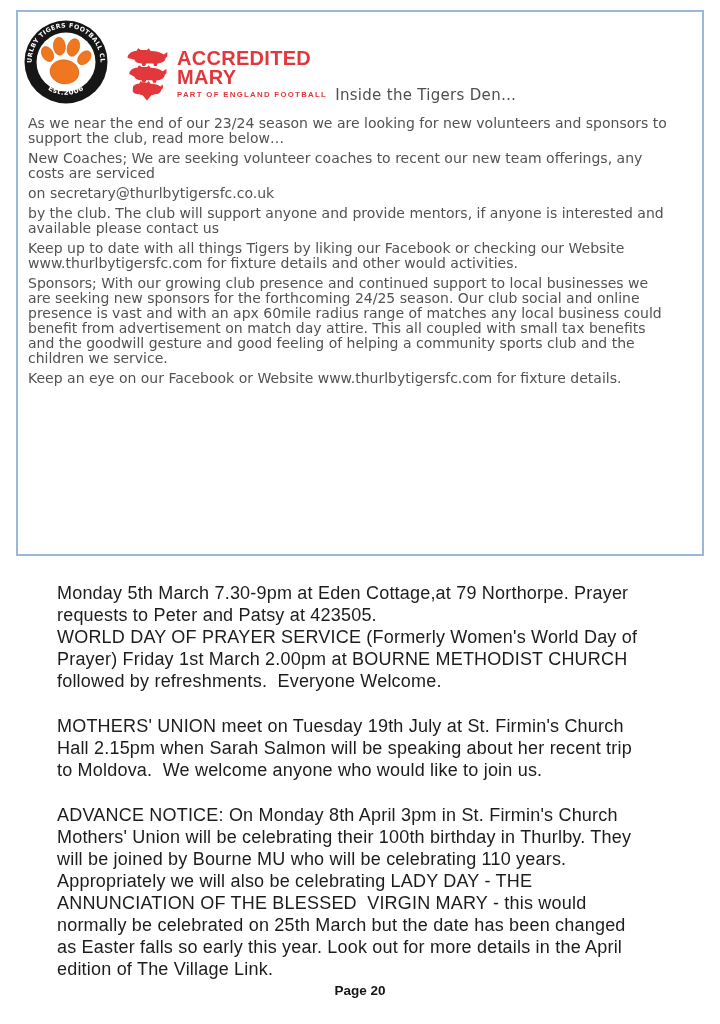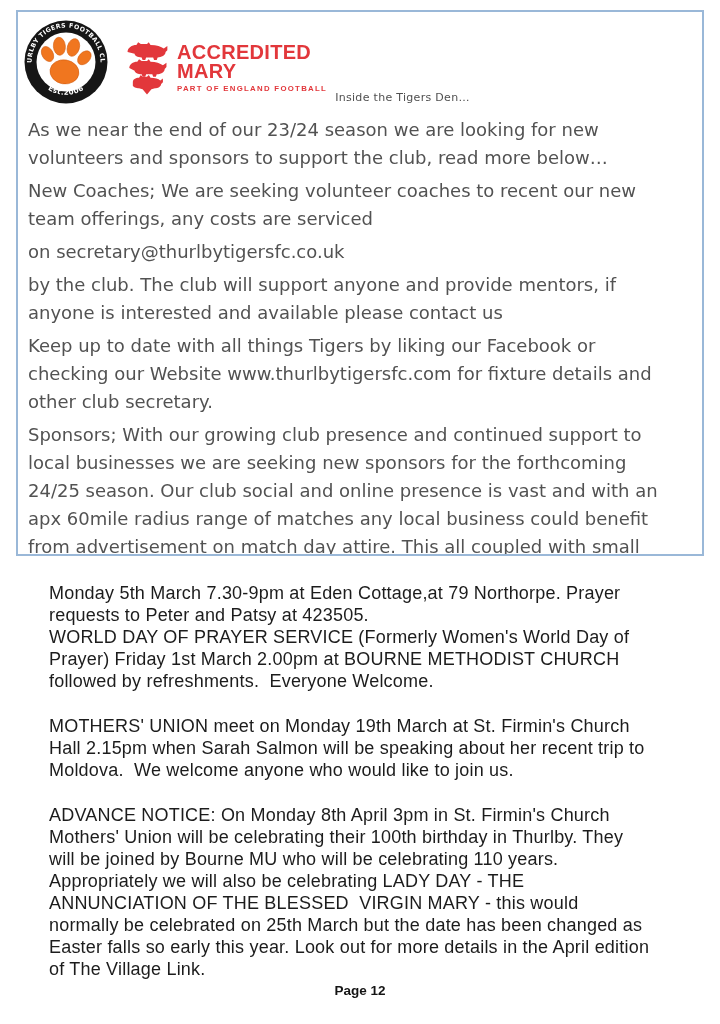--- a/index.html
+++ b/index.html
@@ -21,7 +21,7 @@
   }
   .box-header{display:flex;align-items:flex-end;}
   .tiger-crest{margin-left:-4px;flex:0 0 auto;}
-  .fa-logo{margin-left:16px;margin-bottom:6px;display:flex;align-items:center;flex:0 0 auto;}
+  .fa-logo{margin-left:16px;display:flex;align-items:center;flex:0 0 auto;}
   .fa-text{margin-left:7px;color:#e2373b;}
   .fa-line{font-weight:700;font-size:20px;line-height:19px;letter-spacing:.3px;font-family:"Liberation Sans",sans-serif;}
   .fa-tagline{font-size:7.8px;font-weight:700;letter-spacing:1.3px;margin-top:3px;white-space:nowrap;}

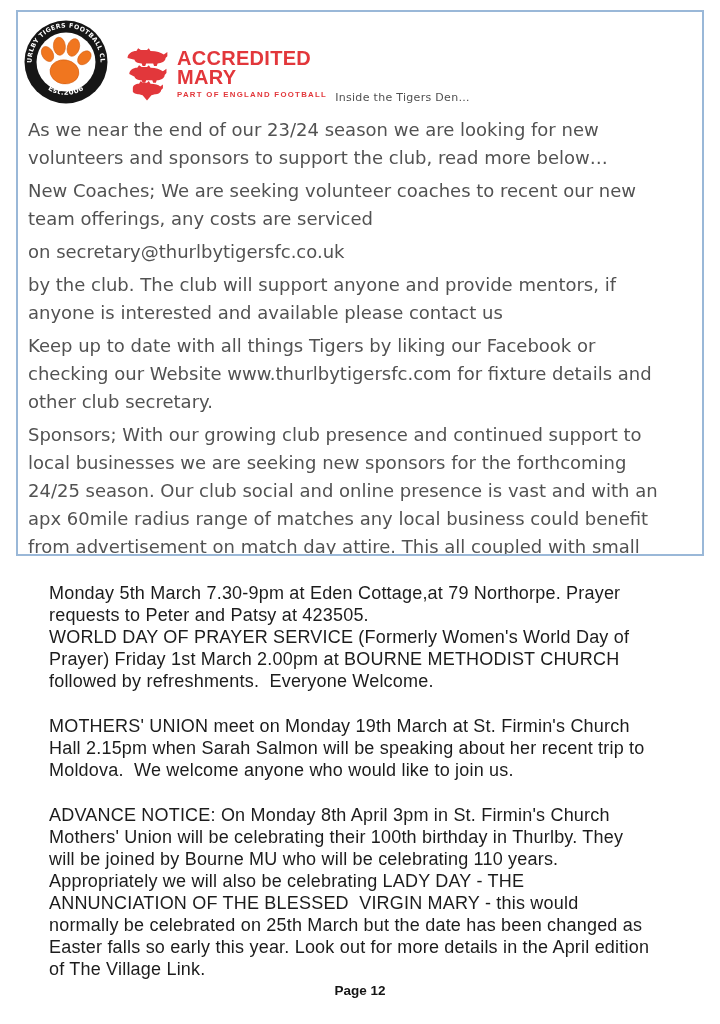--- a/index.html
+++ b/index.html
@@ -28,7 +28,7 @@
   .box-title{
     margin-left:8px;margin-bottom:0;
     font-family:"DejaVu Sans",sans-serif;
-    font-size:11px;color:#4f4f4f;letter-spacing:.3px;white-space:nowrap;text-align:right;
+    font-size:15px;color:#4f4f4f;letter-spacing:.3px;white-space:nowrap;text-align:right;
   }
   .box-body{margin-top:12px;}
   .box-body p{

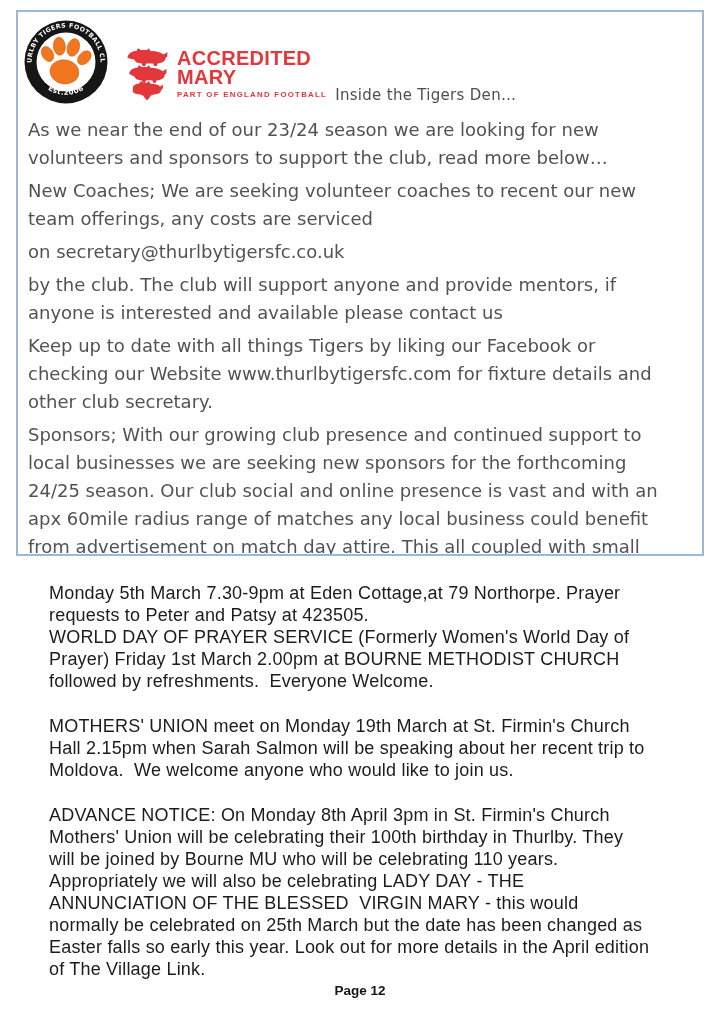--- a/index.html
+++ b/index.html
@@ -34,7 +34,7 @@
   .box-body p{
     margin:0 0 5px 0;
     font-family:"DejaVu Sans",sans-serif;
-    font-size:18px;line-height:28px;color:#525252;
+    font-size:14px;line-height:15px;color:#525252;
     overflow-wrap:anywhere;
   }
 

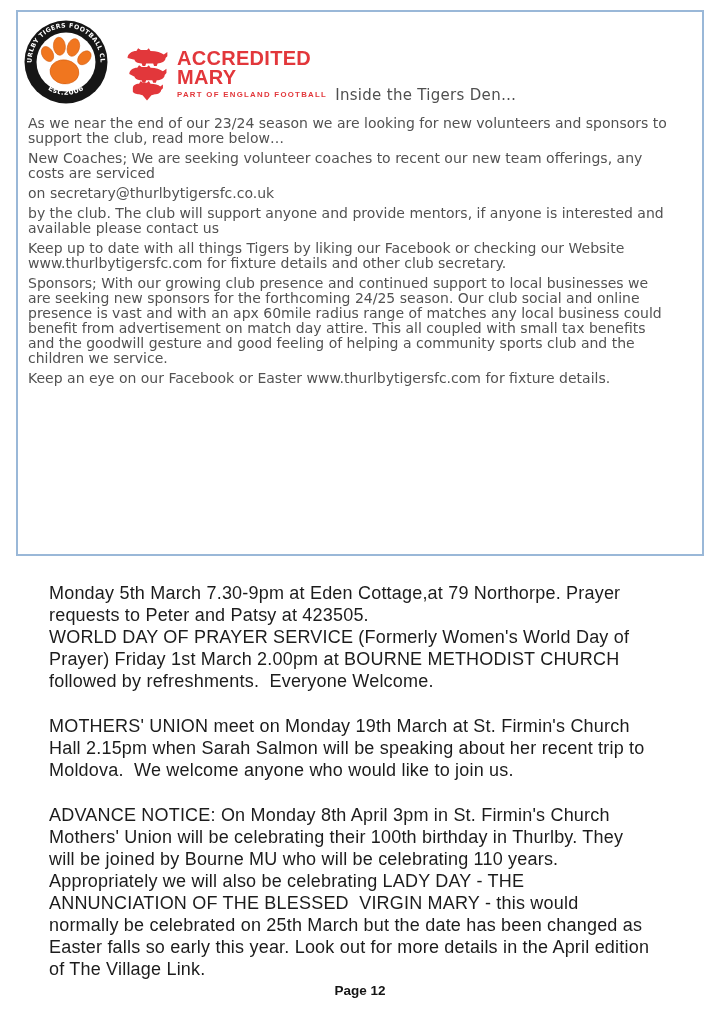--- a/index.html
+++ b/index.html
@@ -116,7 +116,7 @@
     <p>New Coaches; We are seeking volunteer coaches to recent our new team offerings, any costs are serviced</p>
     <p>on secretary@thurlbytigersfc.co.uk</p>
     <p>by the club. The club will support anyone and provide mentors, if anyone is interested and available please contact us</p>
-    <p>Keep up to date with all things Tigers by liking our Facebook or checking our Website www.thurlbytigersfc.com for fixture details and other club secretary.</p>
+    <p>Keep up to date with all things Tigers by liking our Facebook or checking our Website www.thurlbytigersfc.com for fixture details and other would activities.</p>
     <p>Sponsors; With our growing club presence and continued support to local businesses we are seeking new sponsors for the forthcoming 24/25 season. Our club social and online presence is vast and with an apx 60mile radius range of matches any local business could benefit from advertisement on match day attire. This all coupled with small tax benefits and the goodwill gesture and good feeling of helping a community sports club and the children we service.</p>
     <p>Keep an eye on our Facebook or Easter www.thurlbytigersfc.com for fixture details.</p>
   </div>

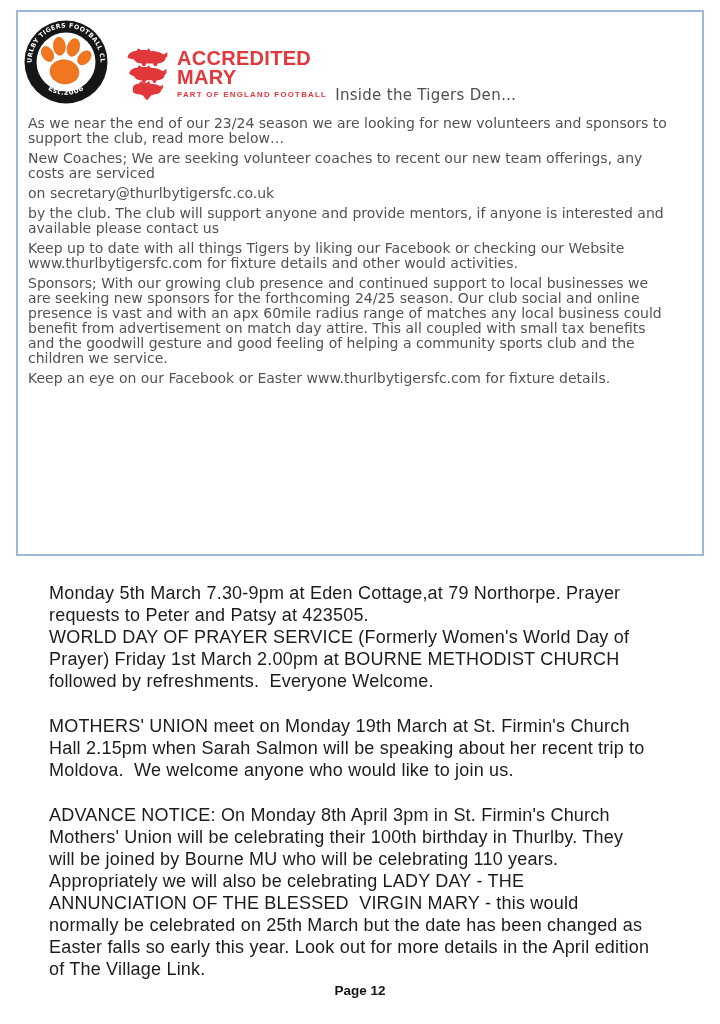--- a/index.html
+++ b/index.html
@@ -118,7 +118,7 @@
     <p>by the club. The club will support anyone and provide mentors, if anyone is interested and available please contact us</p>
     <p>Keep up to date with all things Tigers by liking our Facebook or checking our Website www.thurlbytigersfc.com for fixture details and other would activities.</p>
     <p>Sponsors; With our growing club presence and continued support to local businesses we are seeking new sponsors for the forthcoming 24/25 season. Our club social and online presence is vast and with an apx 60mile radius range of matches any local business could benefit from advertisement on match day attire. This all coupled with small tax benefits and the goodwill gesture and good feeling of helping a community sports club and the children we service.</p>
-    <p>Keep an eye on our Facebook or Easter www.thurlbytigersfc.com for fixture details.</p>
+    <p>Keep an eye on our Facebook or Website www.thurlbytigersfc.com for fixture details.</p>
   </div>
 </div>
 

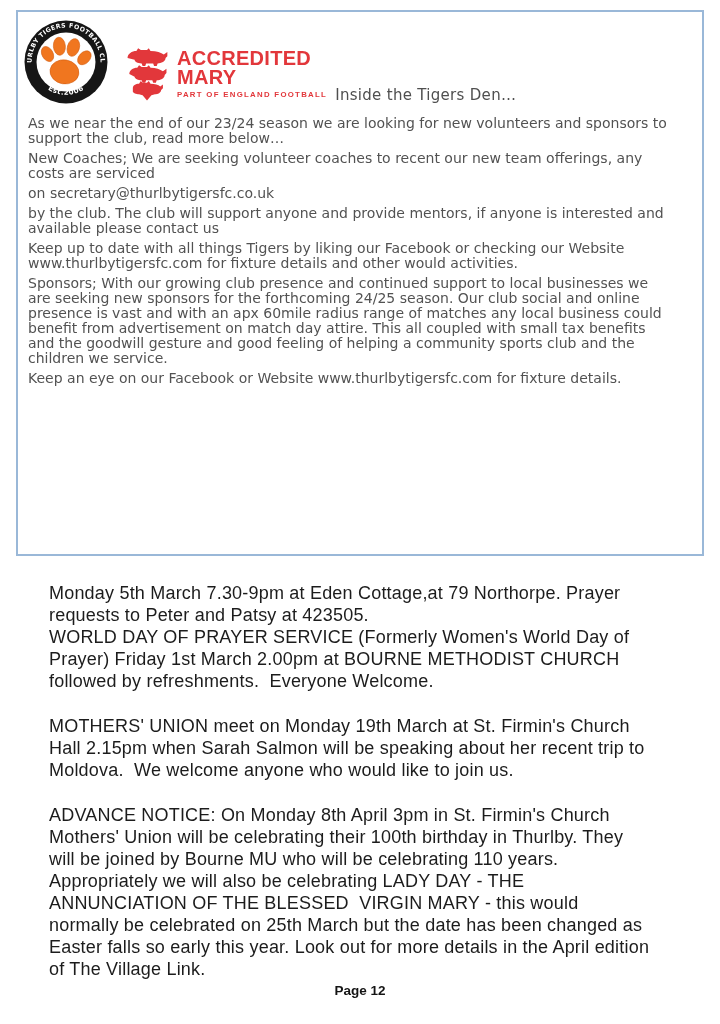--- a/index.html
+++ b/index.html
@@ -49,7 +49,7 @@
     font-size:20.5px;line-height:22px;color:#222222;
     letter-spacing:.2px;font-weight:700;
   }
-  .church p{margin:4px;white-space:pre-wrap;}
+  .church p{margin:12px;white-space:pre-wrap;}
   .church p + p{margin-top:23px;}
 
   

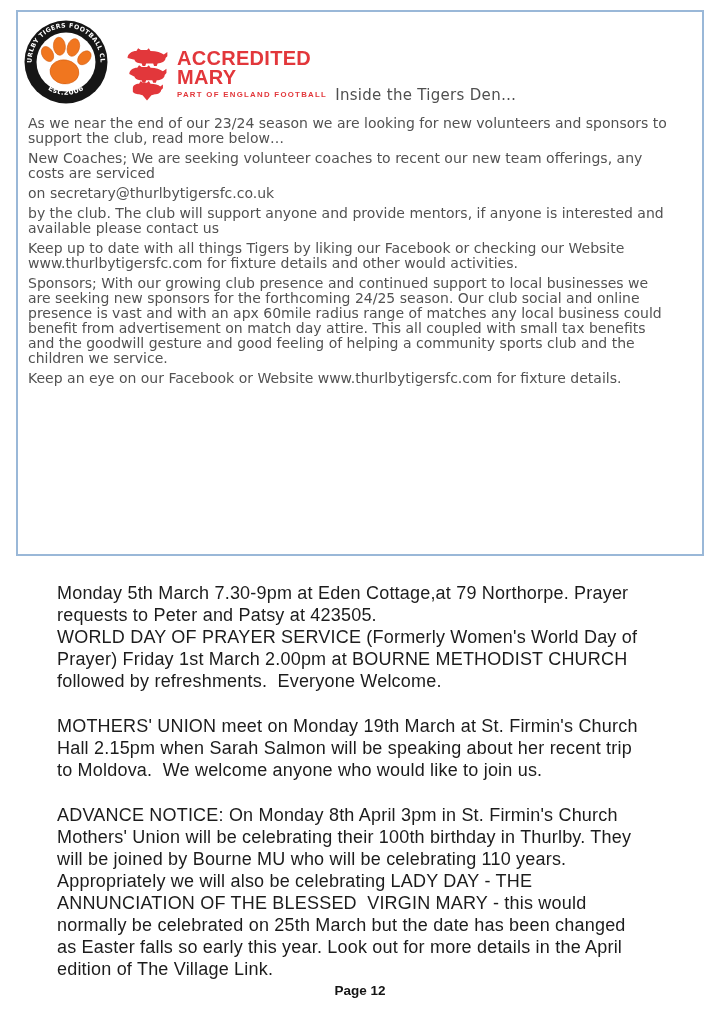--- a/index.html
+++ b/index.html
@@ -125,7 +125,7 @@
 <div class="church">
   <p>Monday 5th March 7.30-9pm at Eden Cottage,at 79 Northorpe. Prayer requests to Peter and Patsy at 423505.
 WORLD DAY OF PRAYER SERVICE (Formerly Women's World Day of Prayer) Friday 1st March 2.00pm at BOURNE METHODIST CHURCH followed by refreshments.  Everyone Welcome.</p>
-  <p>MOTHERS' UNION meet on Monday 19th March at St. Firmin's Church Hall 2.15pm when Sarah Salmon will be speaking about her recent trip to Moldova.  We welcome anyone who would like to join us.</p>
+  <p>MOTHERS' UNION meet on Tuesday 19th July at St. Firmin's Church Hall 2.15pm when Sarah Salmon will be speaking about her recent trip to Moldova.  We welcome anyone who would like to join us.</p>
   <p>ADVANCE NOTICE: On Monday 8th April 3pm in St. Firmin's Church Mothers' Union will be celebrating their 100th birthday in Thurlby. They will be joined by Bourne MU who will be celebrating 110 years. Appropriately we will also be celebrating LADY DAY - THE ANNUNCIATION OF THE BLESSED  VIRGIN MARY - this would normally be celebrated on 25th March but the date has been changed as Easter falls so early this year. Look out for more details in the April edition of The Village Link.</p>
 </div>
 

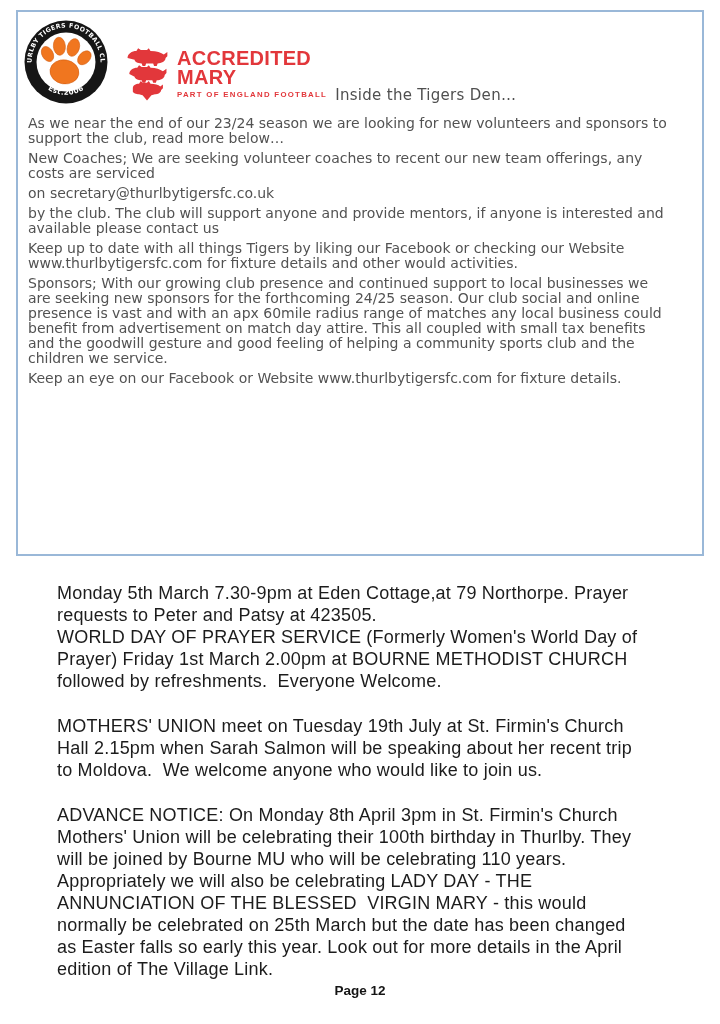--- a/index.html
+++ b/index.html
@@ -129,6 +129,6 @@
   <p>ADVANCE NOTICE: On Monday 8th April 3pm in St. Firmin's Church Mothers' Union will be celebrating their 100th birthday in Thurlby. They will be joined by Bourne MU who will be celebrating 110 years. Appropriately we will also be celebrating LADY DAY - THE ANNUNCIATION OF THE BLESSED  VIRGIN MARY - this would normally be celebrated on 25th March but the date has been changed as Easter falls so early this year. Look out for more details in the April edition of The Village Link.</p>
 </div>
 
-<div class="page-footer">Page 12</div>
+<div class="page-footer">Page 20</div>
 
 </body></html>

